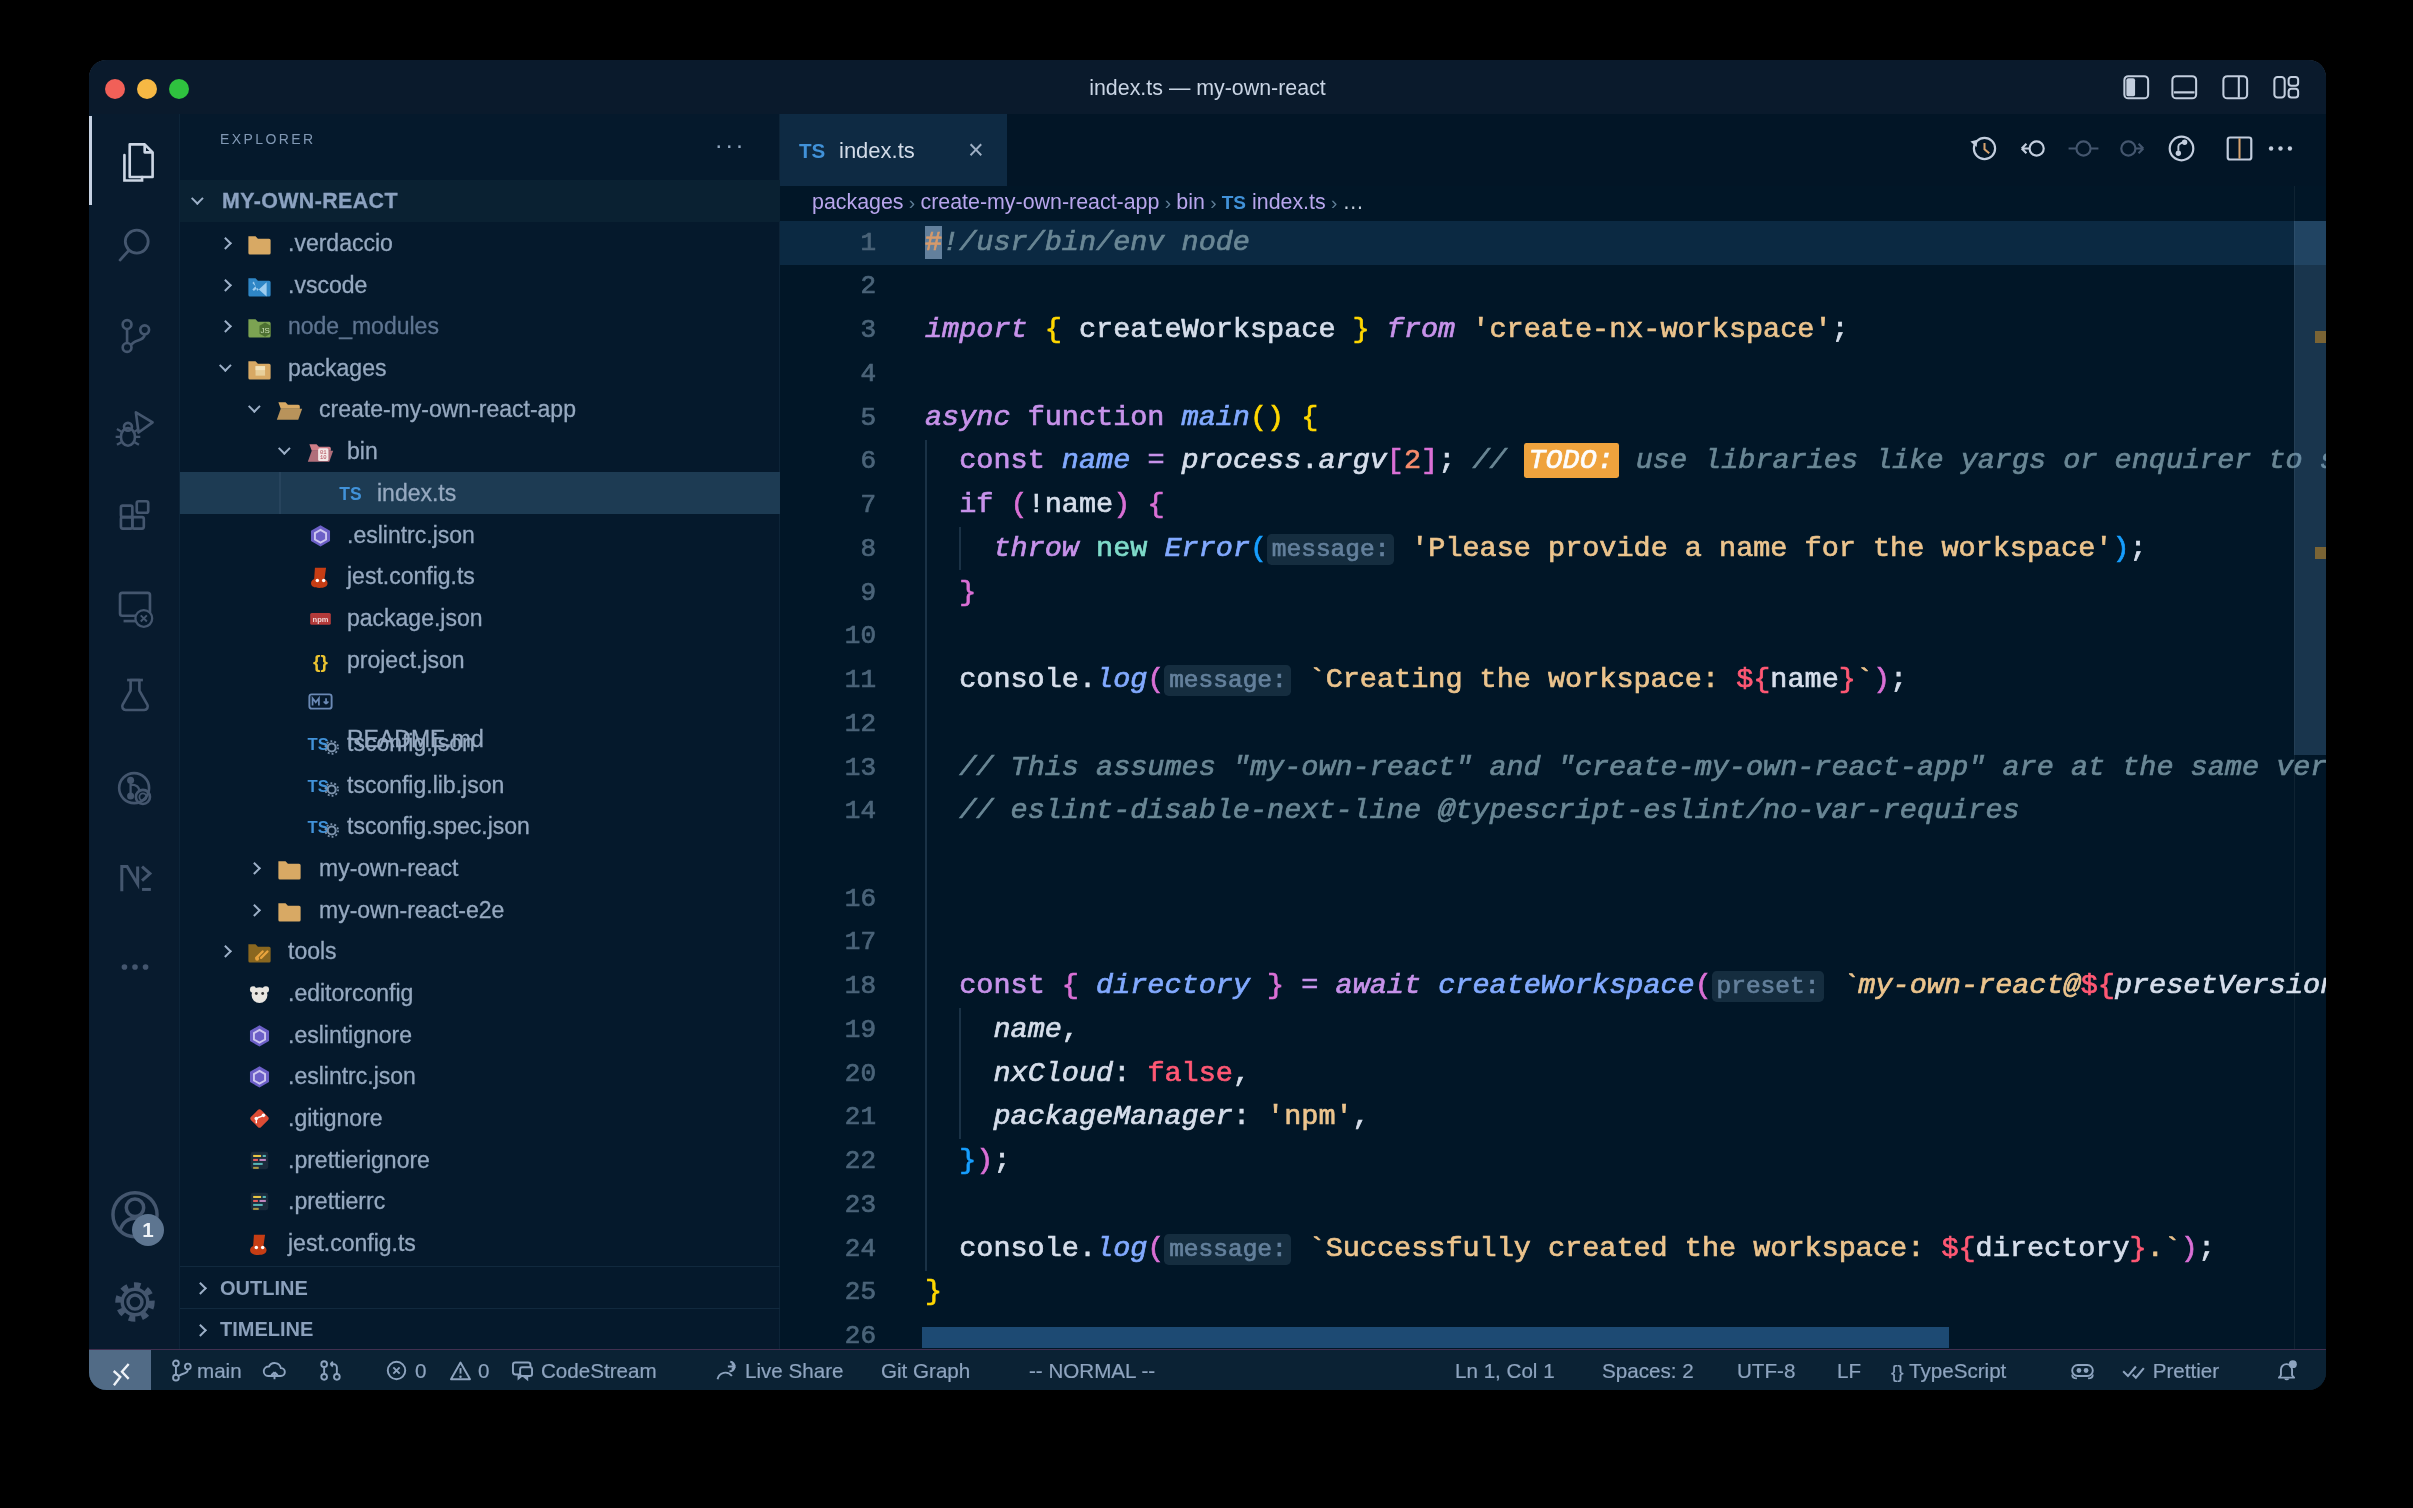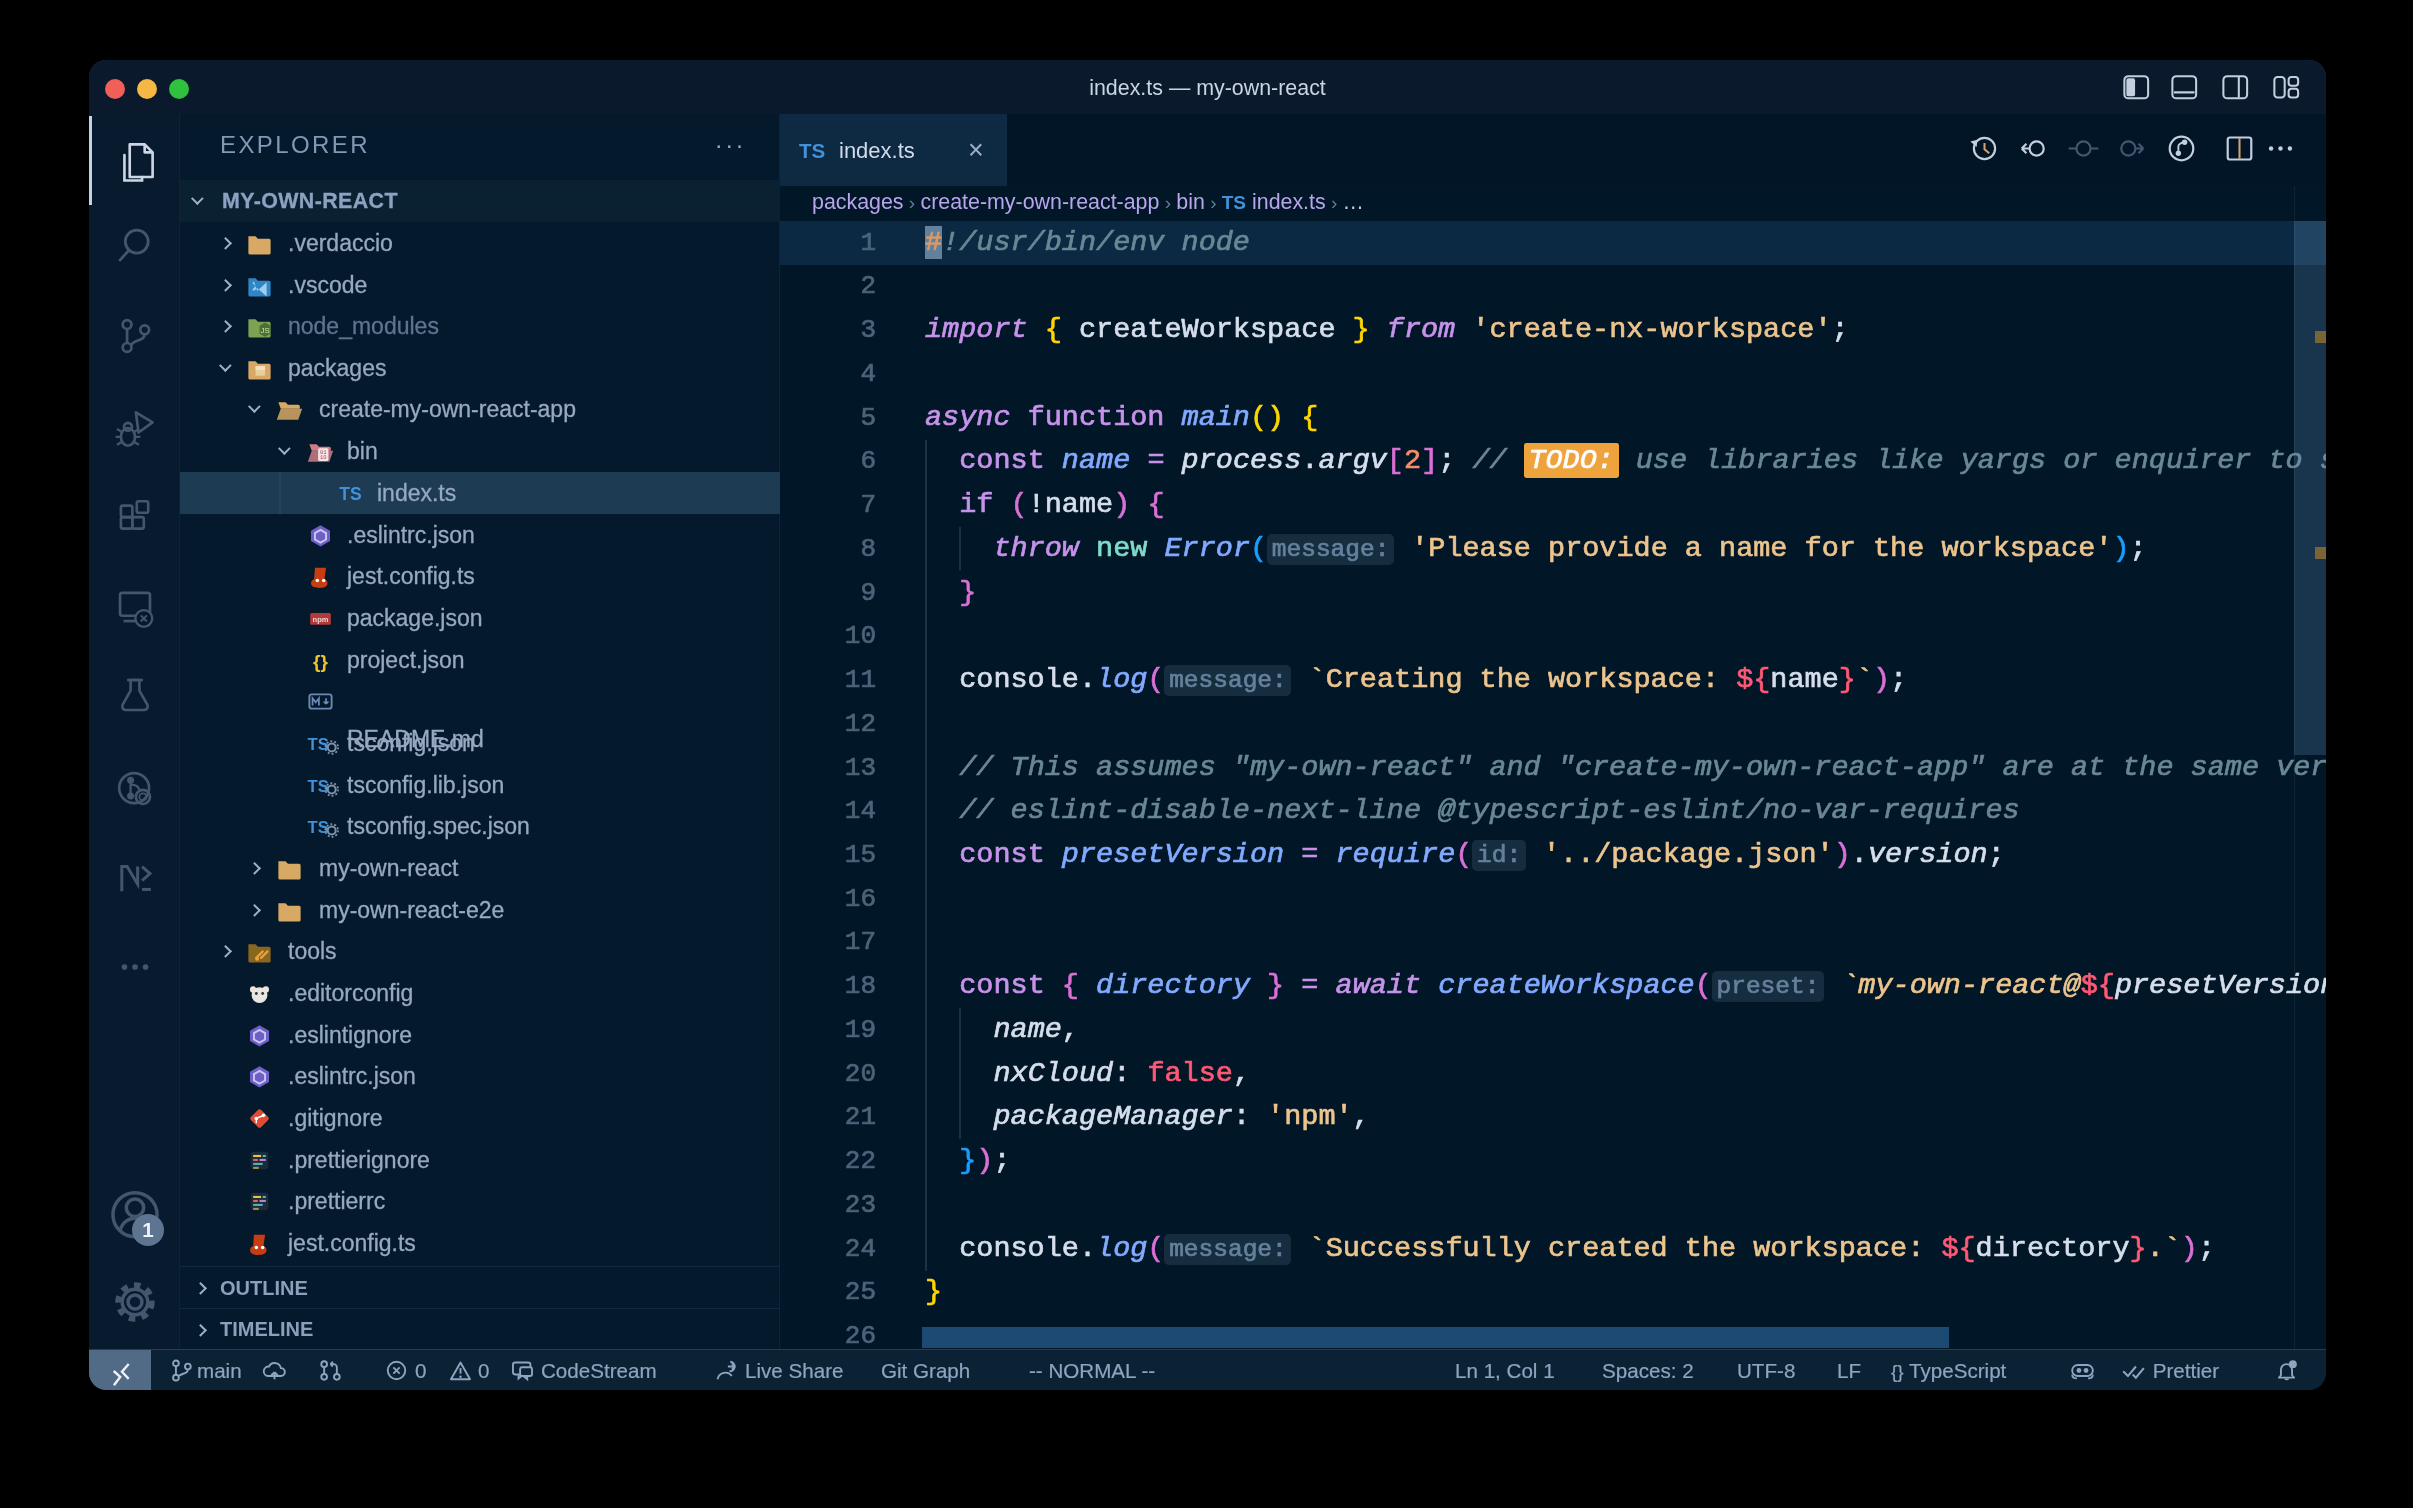--- a/index.html
+++ b/index.html
@@ -16,7 +16,7 @@
 .aicon svg{transform:scale(1.1)}
 .sidebar{position:absolute;left:91px;top:54px;width:600px;height:1235px;background:#05192c;
   border-right:0.8px solid #0d2438}
-.exh{position:absolute;left:40px;top:17.4px;font-size:24px;letter-spacing:2.4px;color:#8299b5}
+.exh{position:absolute;left:40px;top:17.4px;font-size:14px;letter-spacing:2.4px;color:#8299b5}
 .exdots{position:absolute;right:33px;top:17.4px;font-size:24px;letter-spacing:2.4px;color:#93a8c0}
 .row{position:absolute;left:0;width:600px;height:42px;white-space:nowrap}
 .rlabel{position:absolute;top:0;height:42px;line-height:42px;font-size:23px;color:#96a9c0;-webkit-text-stroke:0.3px currentColor}

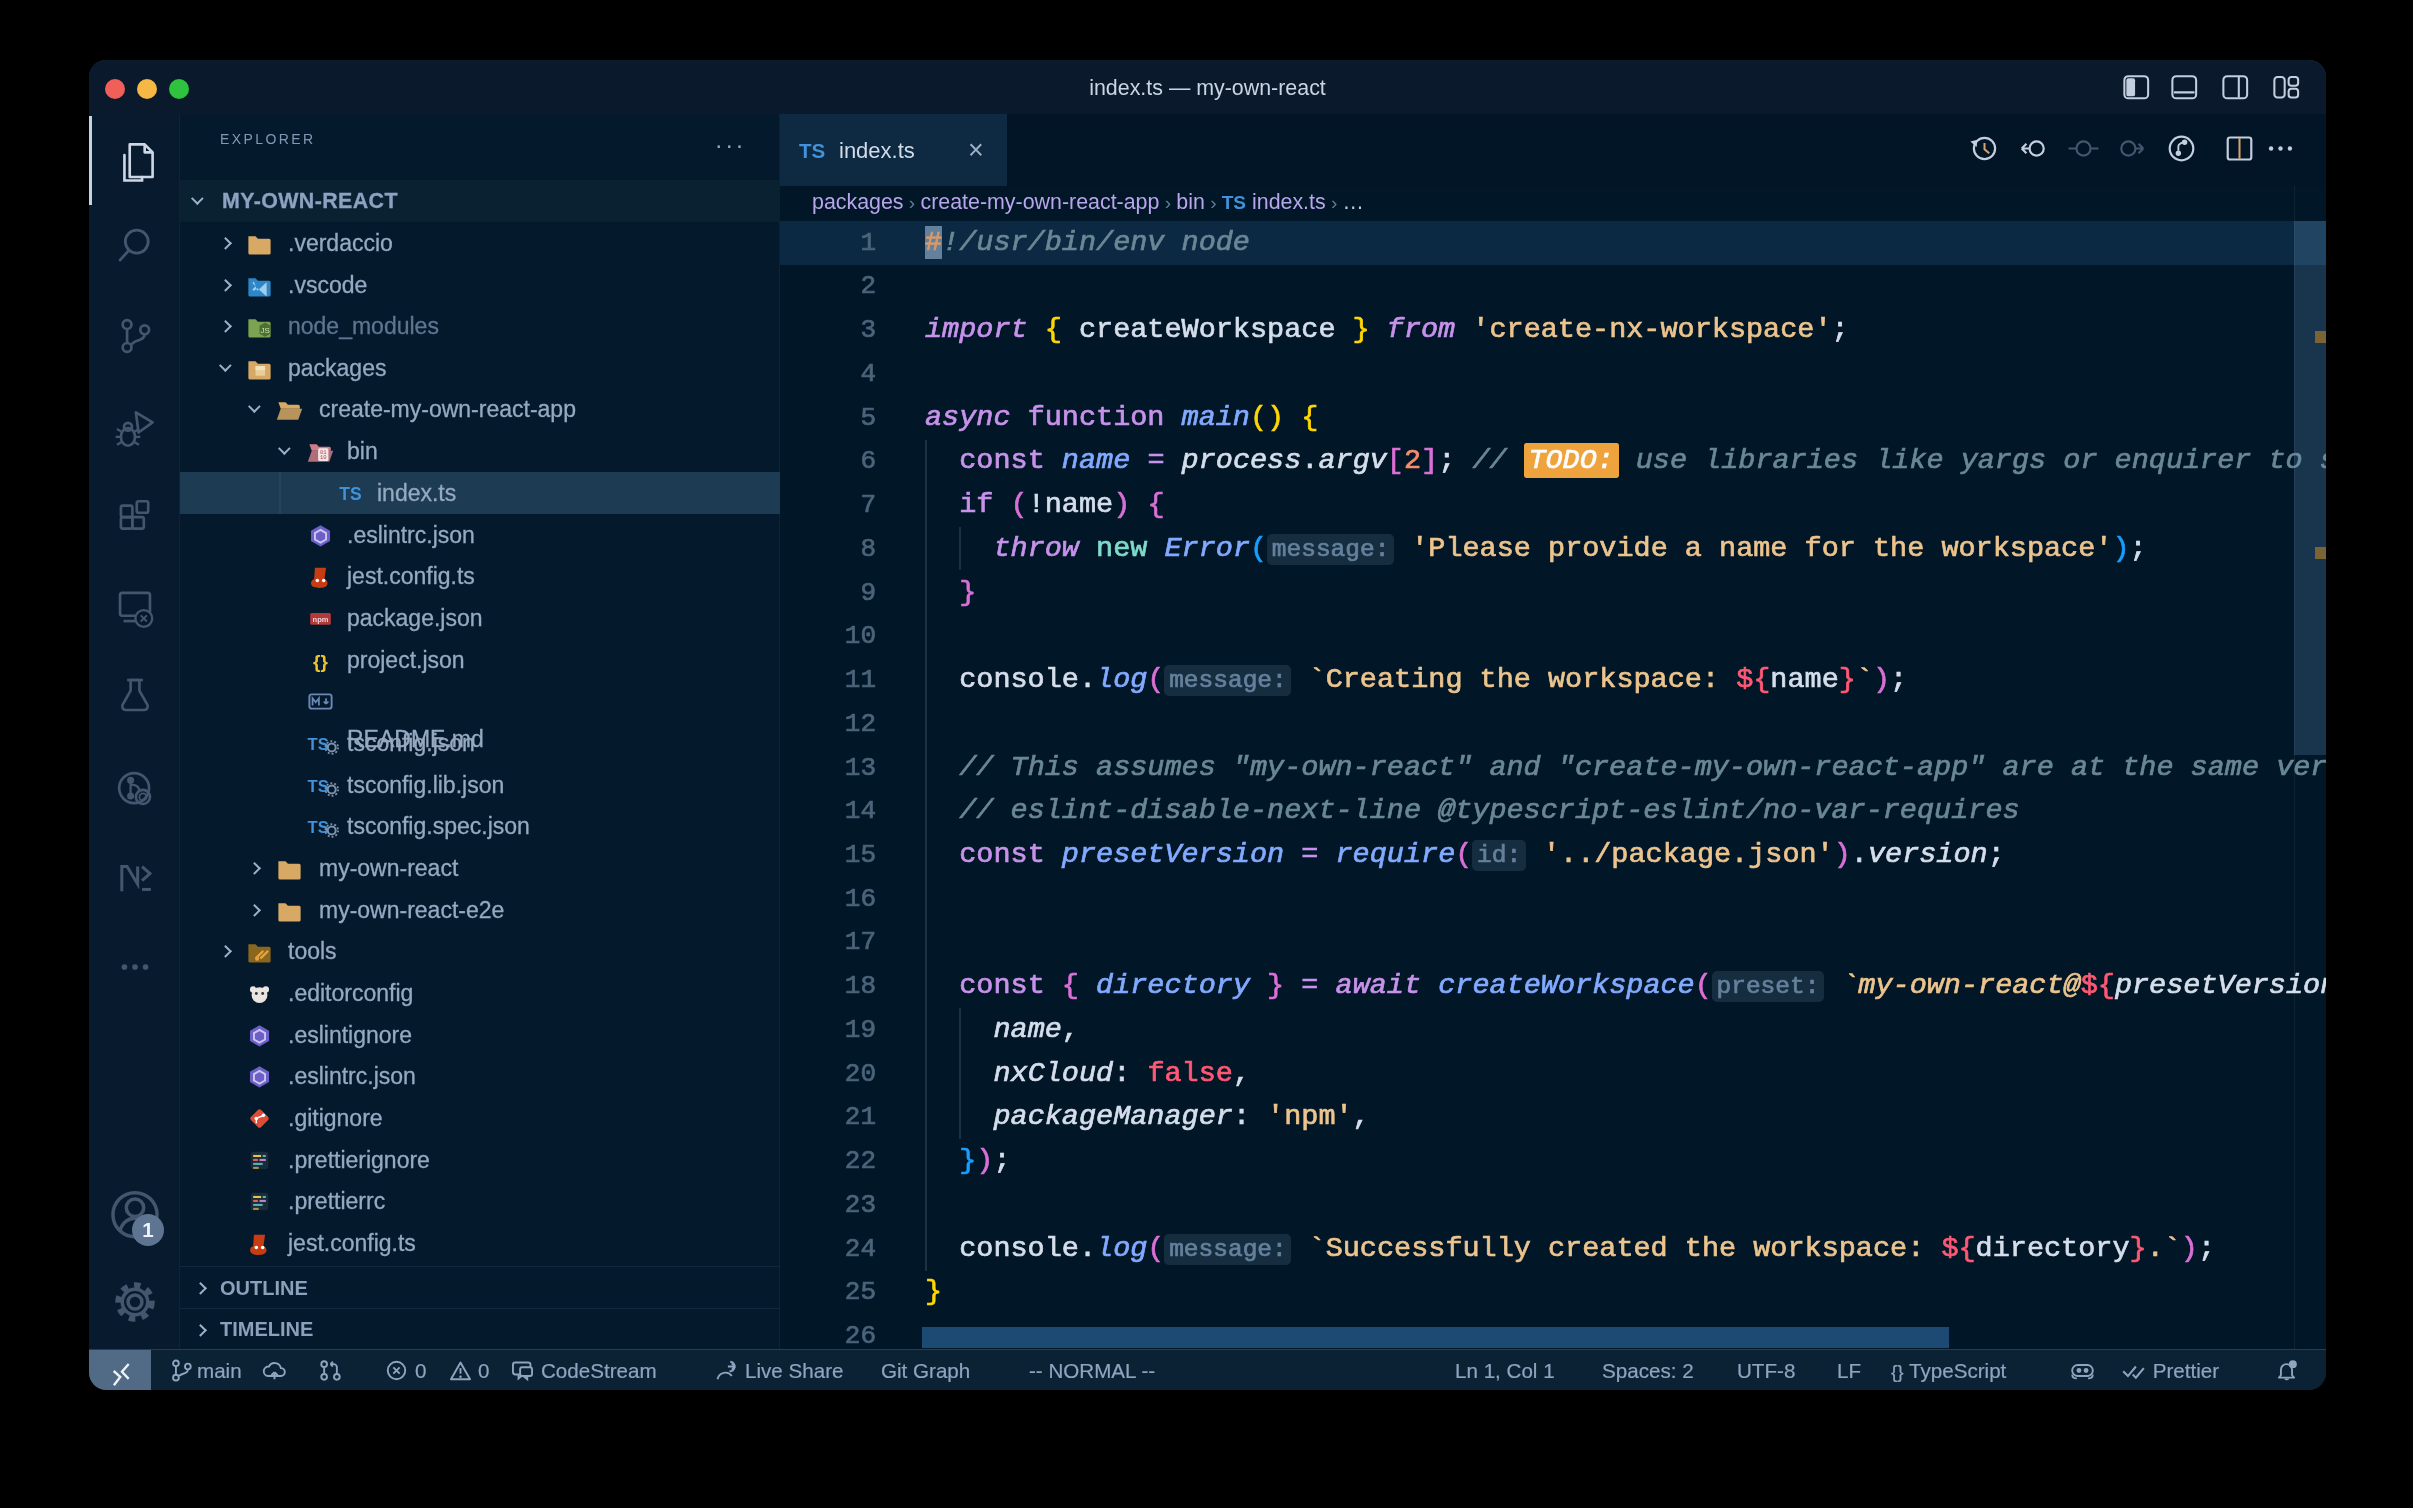--- a/index.html
+++ b/index.html
@@ -523,7 +523,6 @@
 <div class="line" style="top:588px"><span class="num">12</span><span class="txt"></span></div>
 <div class="line" style="top:632px"><span class="num">13</span><span class="txt">  <span class="c">// This assumes "my-own-react" and "create-my-own-react-app" are at the same version</span></span></div>
 <div class="line" style="top:675px"><span class="num">14</span><span class="txt">  <span class="c">// eslint-disable-next-line @typescript-eslint/no-var-requires</span></span></div>
-<div class="line" style="top:719px"><span class="num">15</span><span class="txt">  <span class="k">const</span> <span class="f">presetVersion</span> <span class="k">=</span> <span class="f">require</span><span class="g2">(</span><span class="inlay">id:</span> <span class="s">'../package.json'</span><span class="g2">)</span>.<span class="wi">version</span>;</span></div>
 <div class="line" style="top:763px"><span class="num">16</span><span class="txt"></span></div>
 <div class="line" style="top:806px"><span class="num">17</span></div>
 <div class="line" style="top:850px"><span class="num">18</span><span class="txt">  <span class="k">const</span> <span class="g2">{</span> <span class="f">directory</span> <span class="g2">}</span> <span class="k">=</span> <span class="ki">await</span> <span class="f">createWorkspace</span><span class="g2">(</span><span class="inlay">preset:</span> <span class="si">`my-own-react@</span><span class="r">${</span><span class="wi">presetVersion</span>, </span></div>

